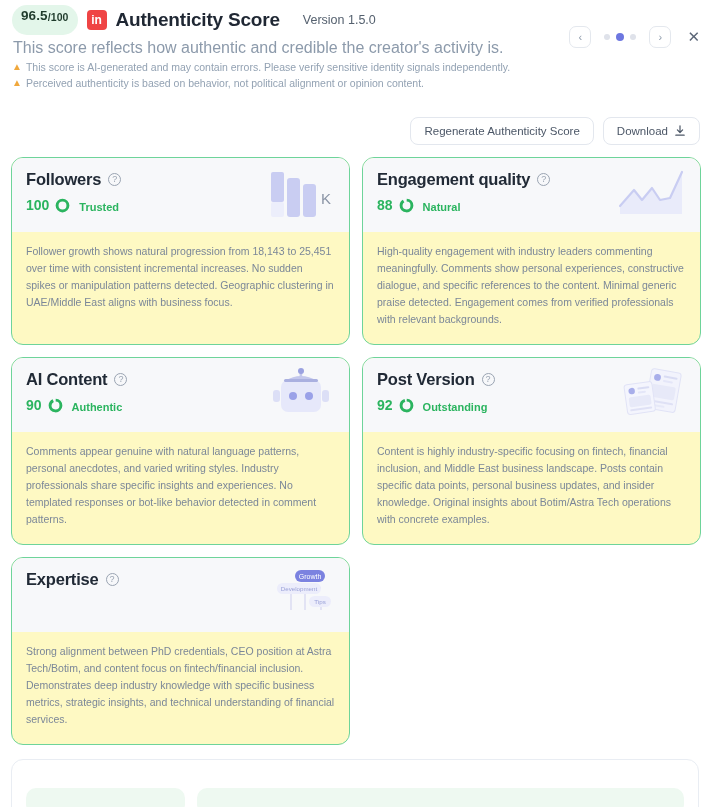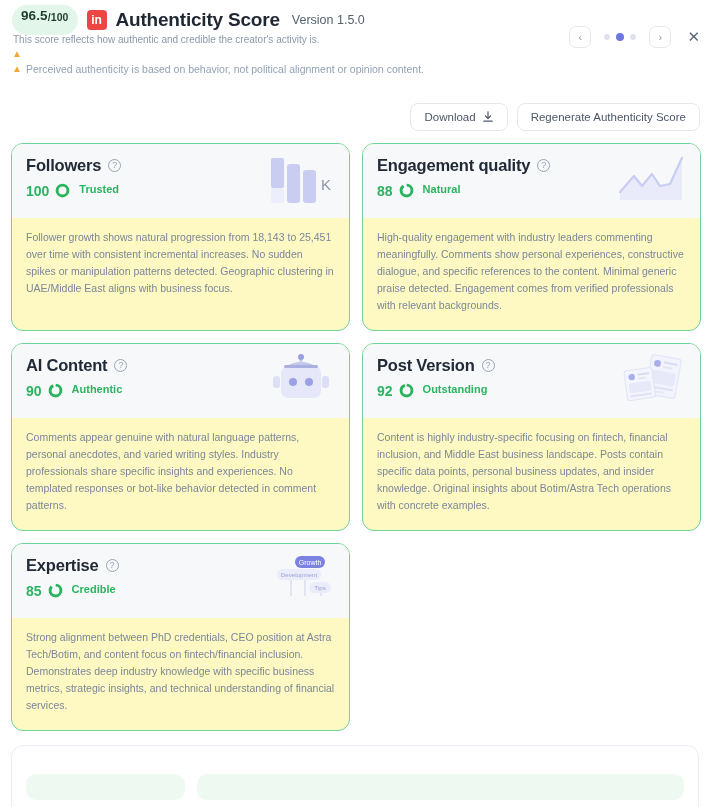--- a/index.html
+++ b/index.html
@@ -26,7 +26,7 @@
     text-align: center; font-family: "Liberation Sans", sans-serif;
   }
   .app-title { font-size: 19px; font-weight: 700; color: #1f2733; letter-spacing: -0.2px; }
-  .app-version { font-size: 12.5px; color: #55616f; margin-left: 3px; }
+  .app-version { font-size: 12.5px; color: #55616f; margin-left: 14px; }
 
   .sub-line { font-size: 10px; color: #8c9aab; margin-left: 1px; }
   .warn-line { font-size: 10.5px; color: #93a2b3; margin-top: 4px; display:flex; align-items:center; gap:4px;}

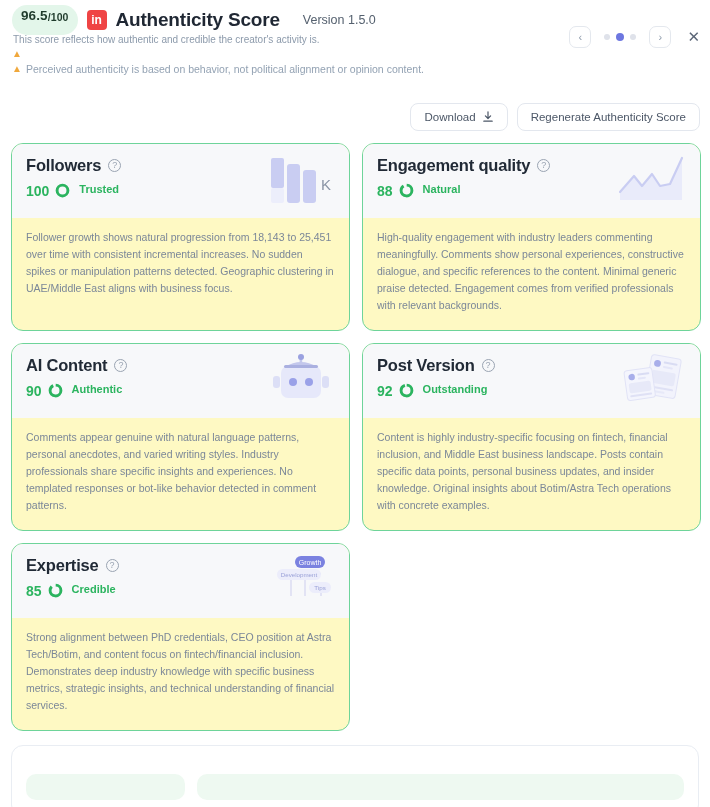--- a/index.html
+++ b/index.html
@@ -28,7 +28,7 @@
   .app-title { font-size: 19px; font-weight: 700; color: #1f2733; letter-spacing: -0.2px; }
   .app-version { font-size: 12.5px; color: #55616f; margin-left: 14px; }
 
-  .sub-line { font-size: 10px; color: #8c9aab; margin-left: 1px; }
+  .sub-line { font-size: 16px; color: #8c9aab; margin-top: 5px; margin-left: 1px; }
   .warn-line { font-size: 10.5px; color: #93a2b3; margin-top: 4px; display:flex; align-items:center; gap:4px;}
   .warn-ico { color:#f0a83c; font-size: 10px; line-height: 1; }
 

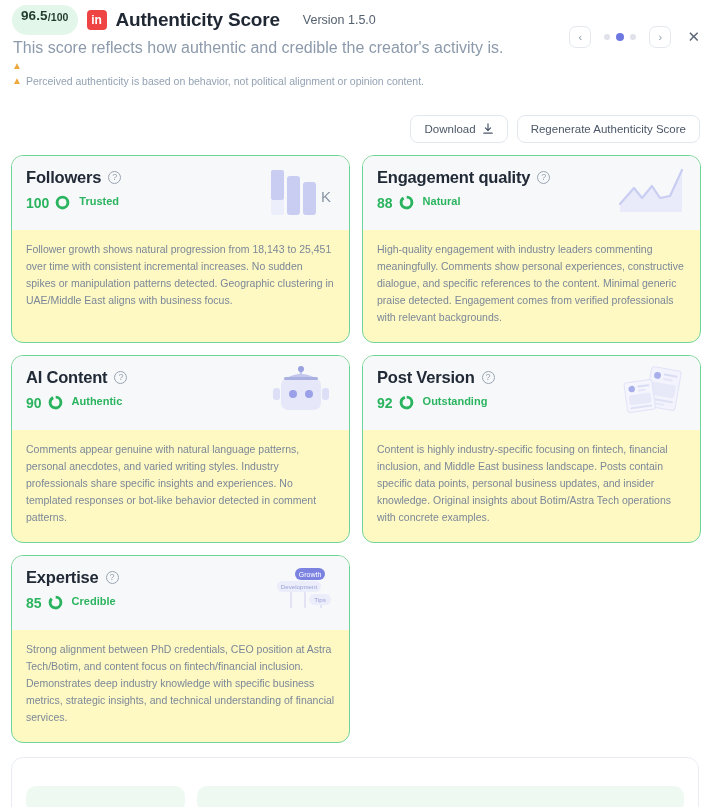--- a/index.html
+++ b/index.html
@@ -111,6 +111,7 @@
     <div class="sub-line">This score reflects how authentic and credible the creator's activity is.</div>
     <div class="warn-line">
       <span class="warn-ico">▲</span>
+      <span>This score is AI-generated and may contain errors. Please verify sensitive identity signals independently.</span>
     </div>
     <div class="warn-line">
       <span class="warn-ico">▲</span>

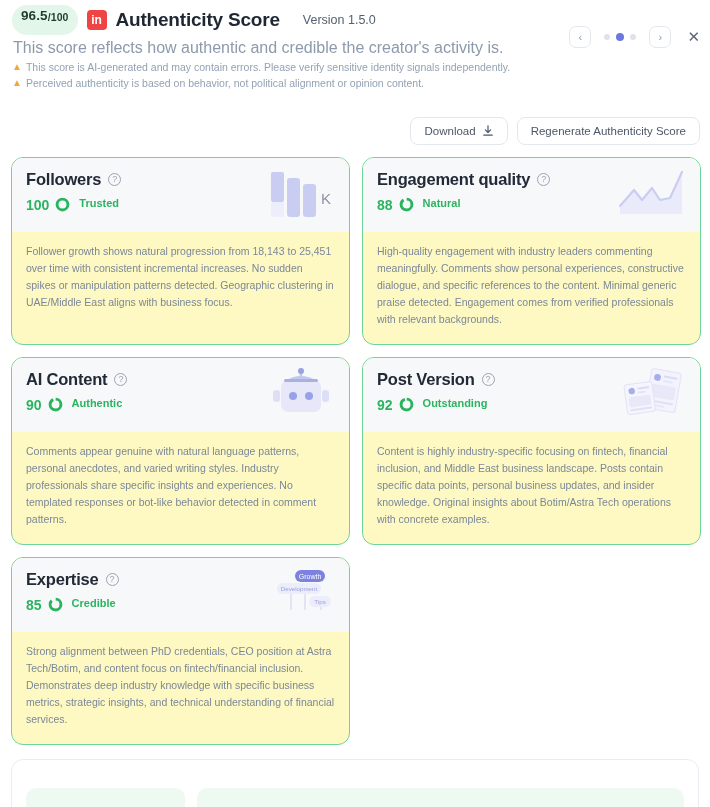--- a/index.html
+++ b/index.html
@@ -132,14 +132,14 @@
 
   <div class="actions">
     <div class="btn">
+      <span>Regenerate Authenticity Score</span>
+    </div>
+    <div class="btn">
       <span>Download</span>
       <svg width="12" height="12" viewBox="0 0 16 16">
         <path d="M8 1 v8 M4.5 6.5 L8 10 L11.5 6.5" stroke="#4c5767" stroke-width="1.6" fill="none" stroke-linecap="round" stroke-linejoin="round"></path>
         <path d="M2.5 13.5 h11" stroke="#4c5767" stroke-width="1.8" stroke-linecap="round"></path>
       </svg>
-    </div>
-    <div class="btn">
-      <span>Regenerate Authenticity Score</span>
     </div>
   </div>
 

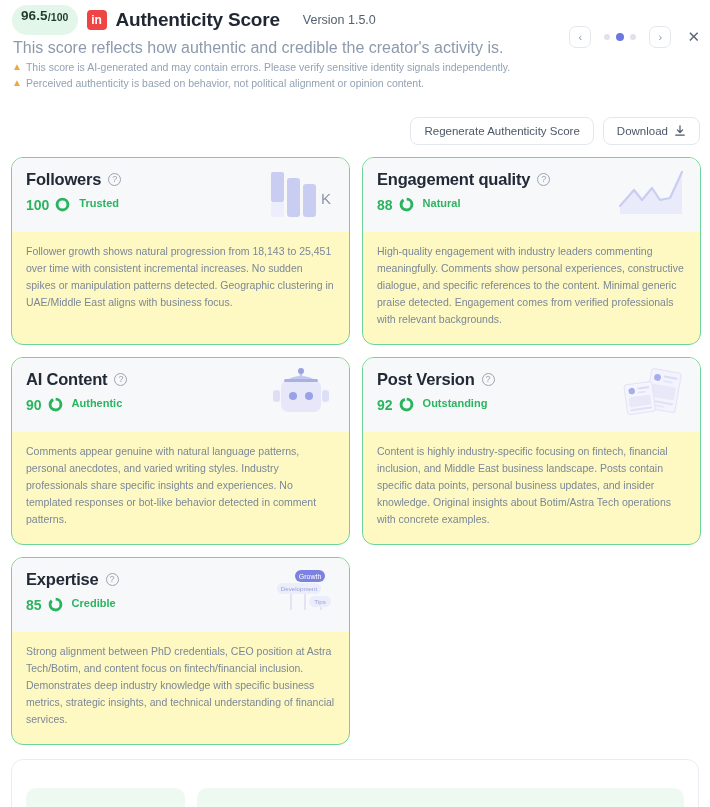--- a/index.html
+++ b/index.html
@@ -74,7 +74,7 @@
     width: 13px; height: 13px; border: 1.2px solid #9aa4b2; border-radius: 50%;
     color: #9aa4b2; font-size: 9px; line-height: 11px; text-align: center; cursor: pointer;
   }
-  .score-row { display: flex; align-items: flex-start; gap: 6px; margin-top: 8px; }
+  .score-row { display: flex; align-items: flex-end; gap: 6px; margin-top: 8px; }
   .score-num { font-size: 14px; font-weight: 700; color: #2bb45f; }
   .score-label { font-size: 11px; font-weight: 600; color: #2bb45f; margin-left: 3px; }
   .ring { display:block; }

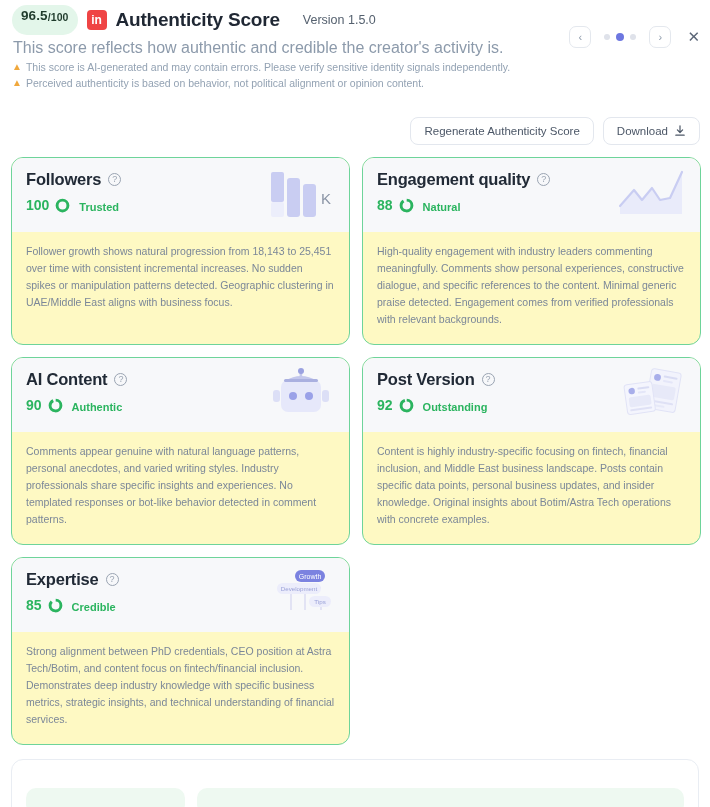--- a/index.html
+++ b/index.html
@@ -268,13 +268,6 @@
           <span class="card-title">Expertise</span>
           <span class="help-ico">?</span>
         </div>
-        <div class="score-row">
-          <span class="score-num">85</span>
-          <svg class="ring" width="15" height="15" viewBox="0 0 36 36">
-            <circle cx="18" cy="18" r="13" fill="none" stroke="#2bb45f" stroke-width="7" stroke-dasharray="69.4 81.7" transform="rotate(-88 18 18)"></circle>
-          </svg>
-          <span class="score-label">Credible</span>
-        </div>
         <div class="card-icon">
           <svg width="72" height="54" viewBox="0 0 72 54">
             <path d="M26 22 V44 M40 18 V44 M56 32 V44" stroke="#dcdef3" stroke-width="1.6" fill="none"></path>

